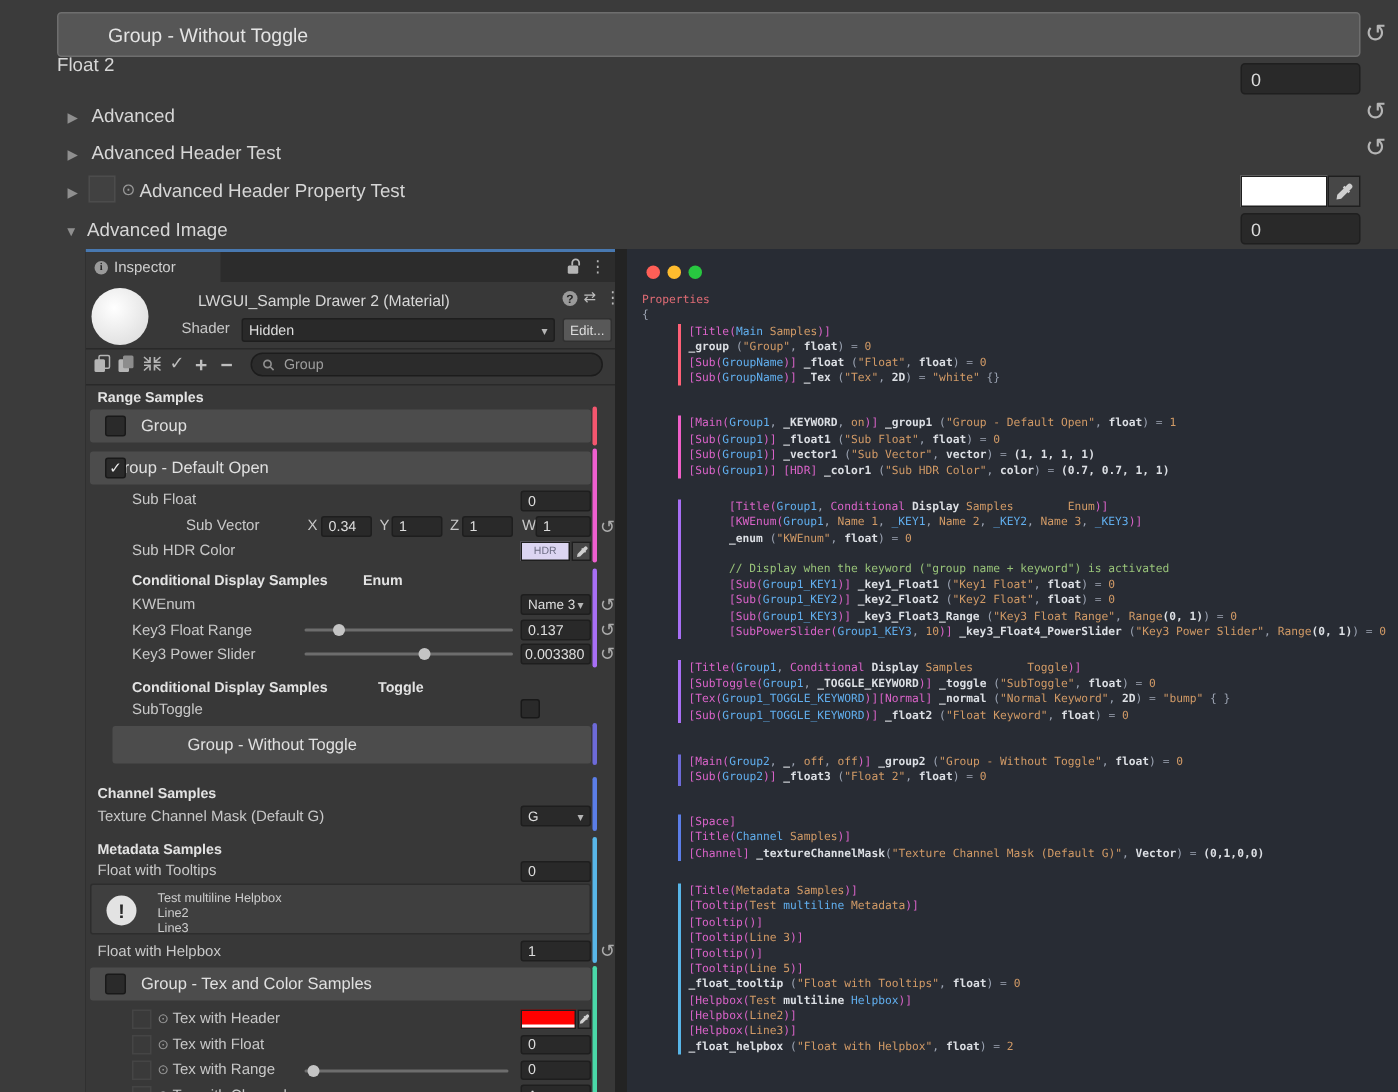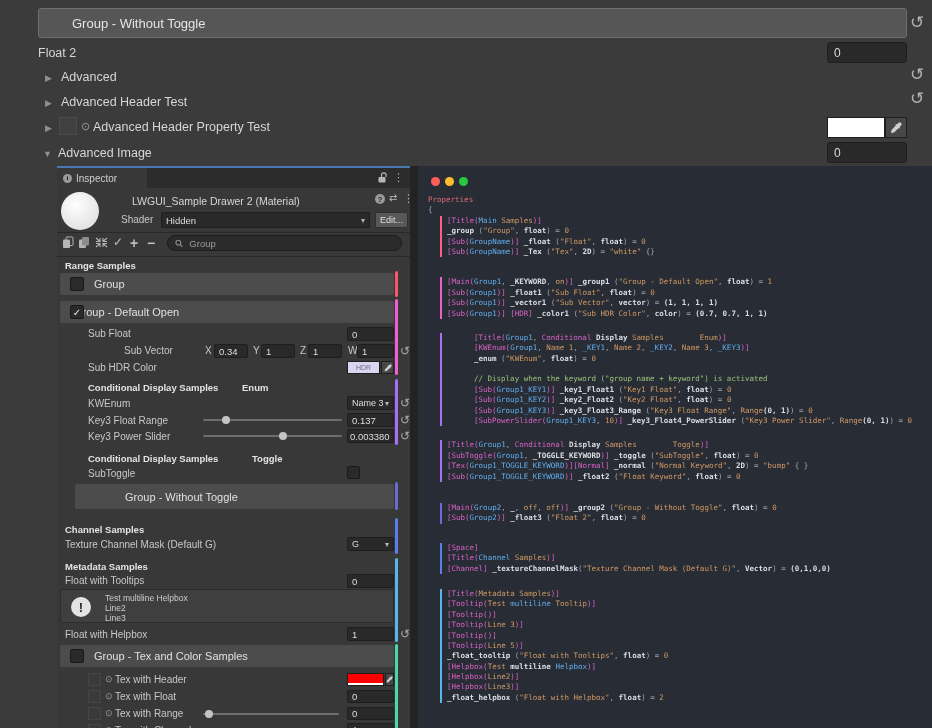--- a/index.html
+++ b/index.html
@@ -82,7 +82,7 @@
   </div>
   <span class="trev" style="left:910px;top:14px;">↺</span>
 
-  <span class="tlabel" style="left:38px;top:46px;">Float 2</span>
+  <span class="tlabel" style="left:38px;top:36px;">Float 2</span>
   <input class="tfield" style="left: 827px; top: 42px;" value="0">
 
   <span class="tri" style="left:45px;top:74px;">▶</span>

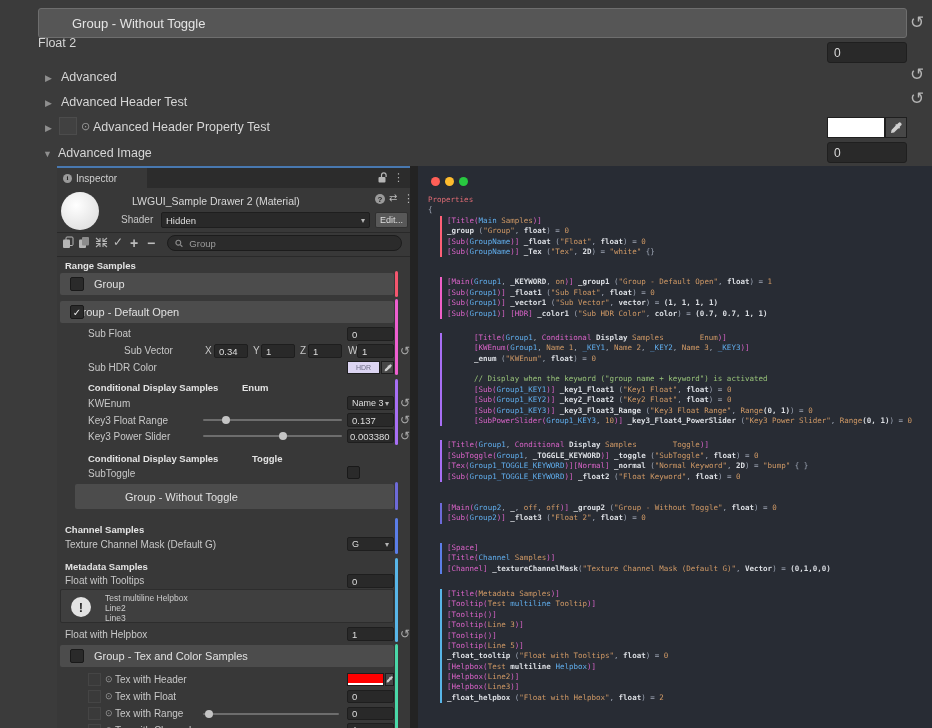--- a/index.html
+++ b/index.html
@@ -61,7 +61,7 @@
   #code-area{position:absolute;left:8px;top:29px;right:4px;}
   .cl{white-space:pre;line-height:10.4px;height:10.4px;}
   .code-pre{margin-left:2px;}
-  .code-block{border-left:2.5px solid #888;padding-left:5px;margin-left:14px;}
+  .code-block{border-left:2.5px solid #888;padding-left:5px;margin-left:26px;}
   #code-lines .code-block:nth-child(2){margin-top:20px;}
   #code-lines .code-block:nth-child(3){margin-top:14px;}
   #code-lines .code-block:nth-child(4){margin-top:14px;}

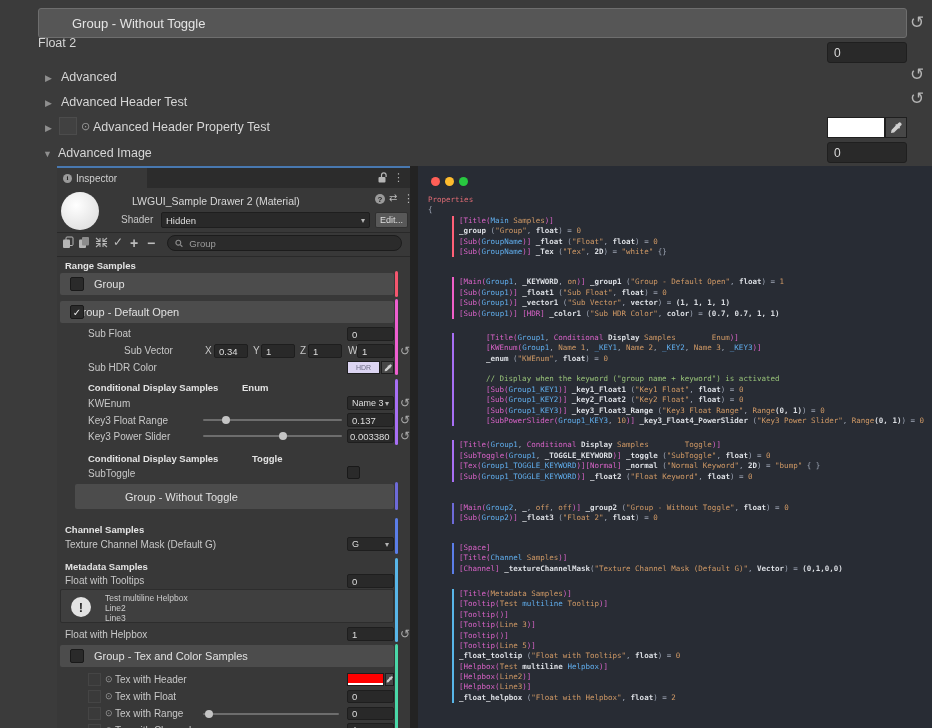--- a/index.html
+++ b/index.html
@@ -381,7 +381,7 @@
             </div>
             <div class="code-block" style="border-left-color: rgb(88, 182, 232);">
               <div class="cl"><span class="c-p">[Title(</span><span class="c-o">Metadata Samples</span><span class="c-p">)]</span></div>
-              <div class="cl"><span class="c-p">[Tooltip(</span><span class="c-o">Test </span><span class="c-b">multiline </span><span class="c-o">Tooltip</span><span class="c-p">)]</span></div>
+              <div class="cl"><span class="c-p">[Tooltip(</span><span class="c-o">Test </span><span class="c-b">multiline </span><span class="c-o">Metadata</span><span class="c-p">)]</span></div>
               <div class="cl"><span class="c-p">[Tooltip()]</span></div>
               <div class="cl"><span class="c-p">[Tooltip(</span><span class="c-o">Line 3</span><span class="c-p">)]</span></div>
               <div class="cl"><span class="c-p">[Tooltip()]</span></div>

